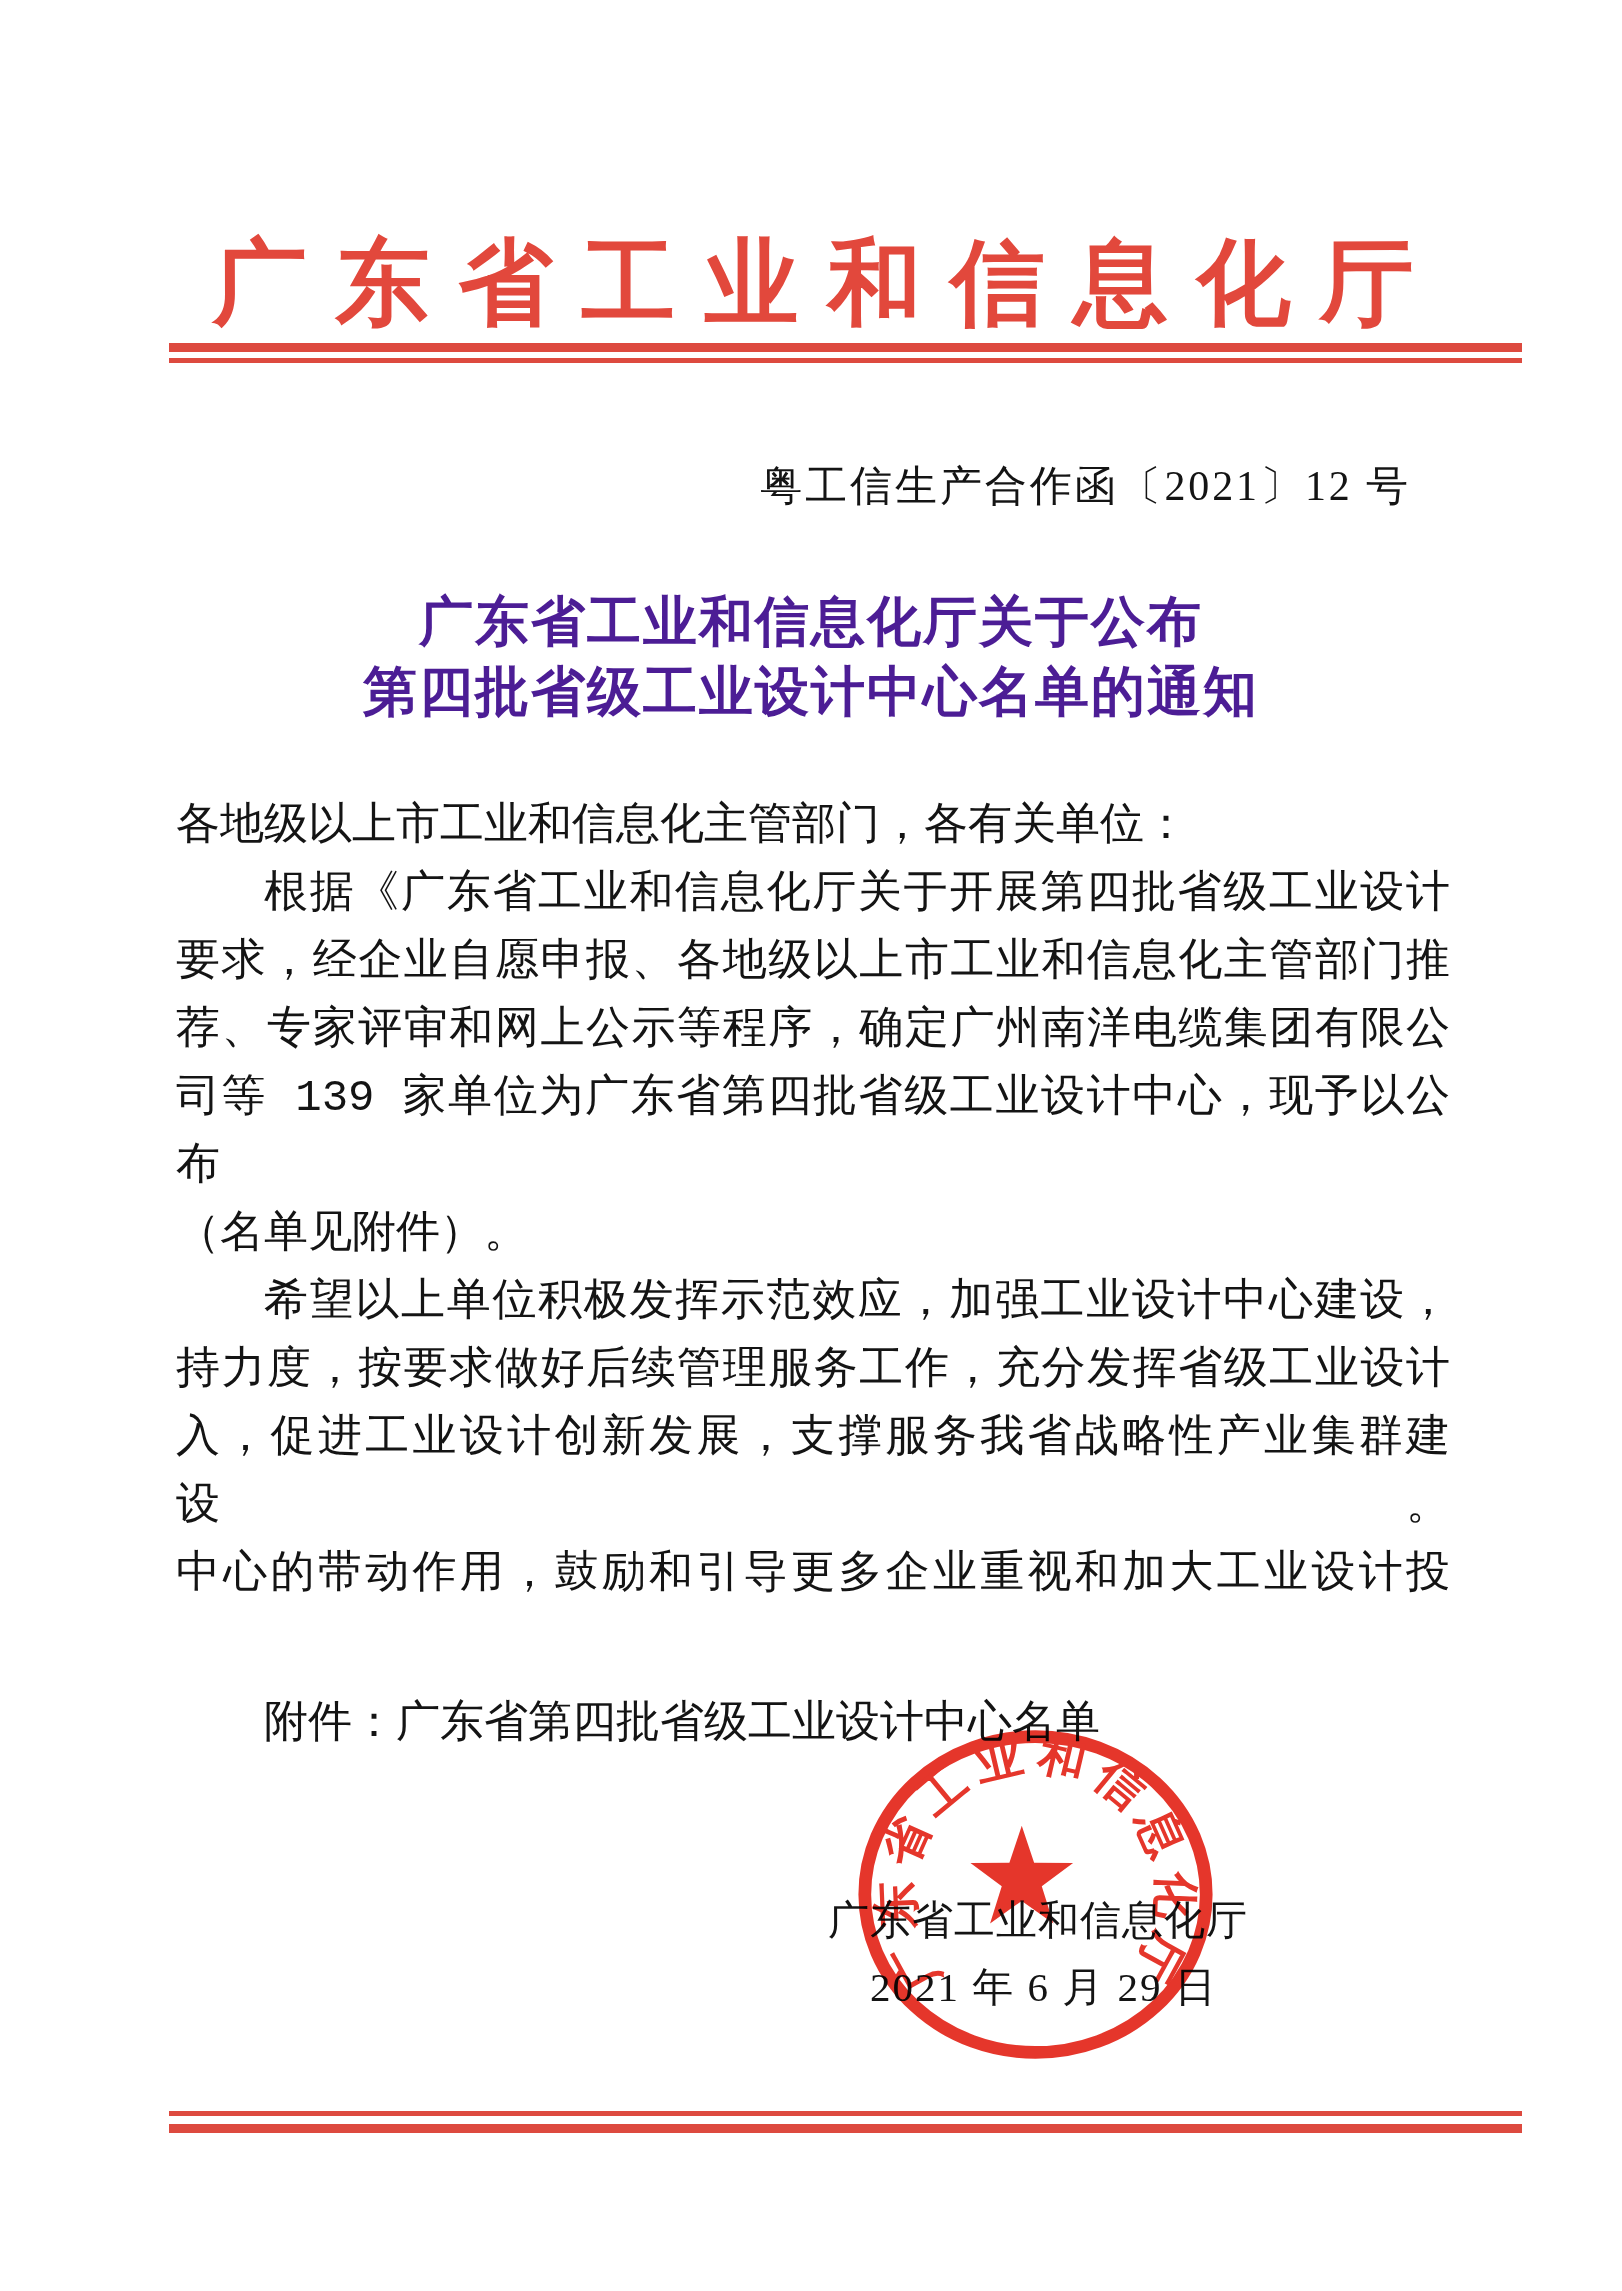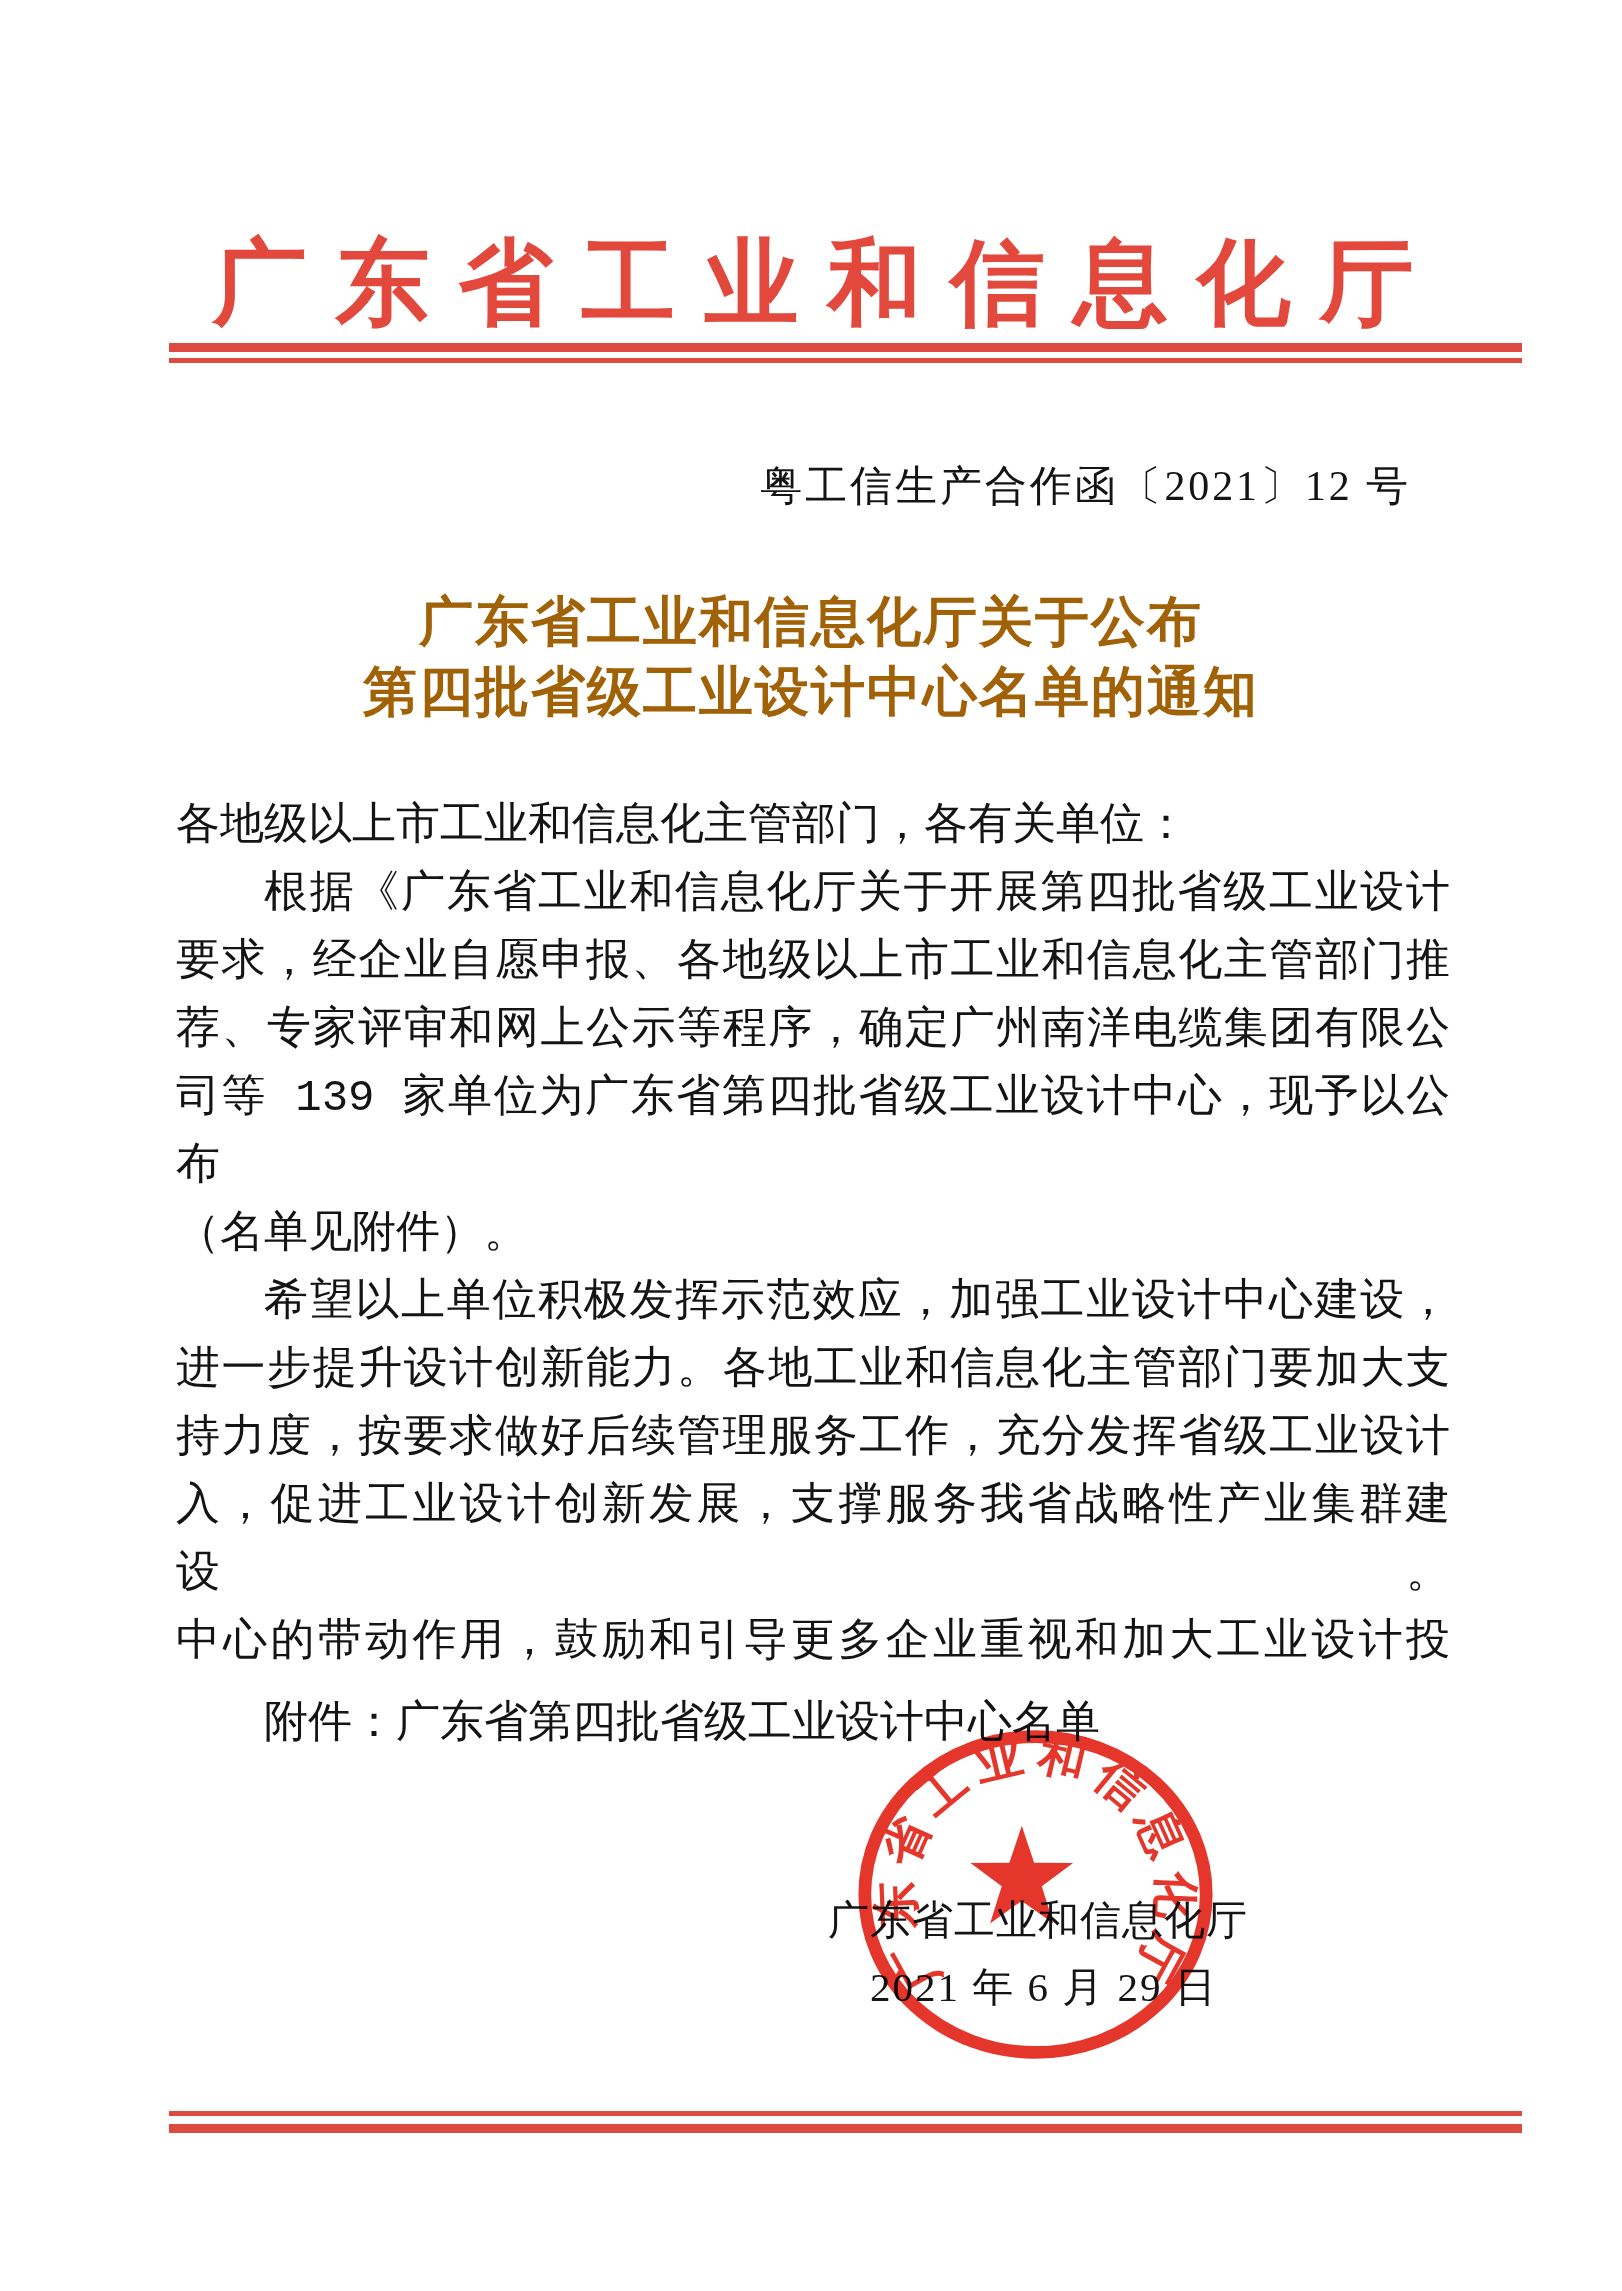--- a/index.html
+++ b/index.html
@@ -36,7 +36,7 @@
     position:absolute;top:587px;left:0;right:0;
     text-align:center;
     font-size:54px;font-weight:bold;line-height:70px;
-    letter-spacing:2px;color:#a16207;
+    letter-spacing:2px;color:#4c1d95;
   }
   
   .body{

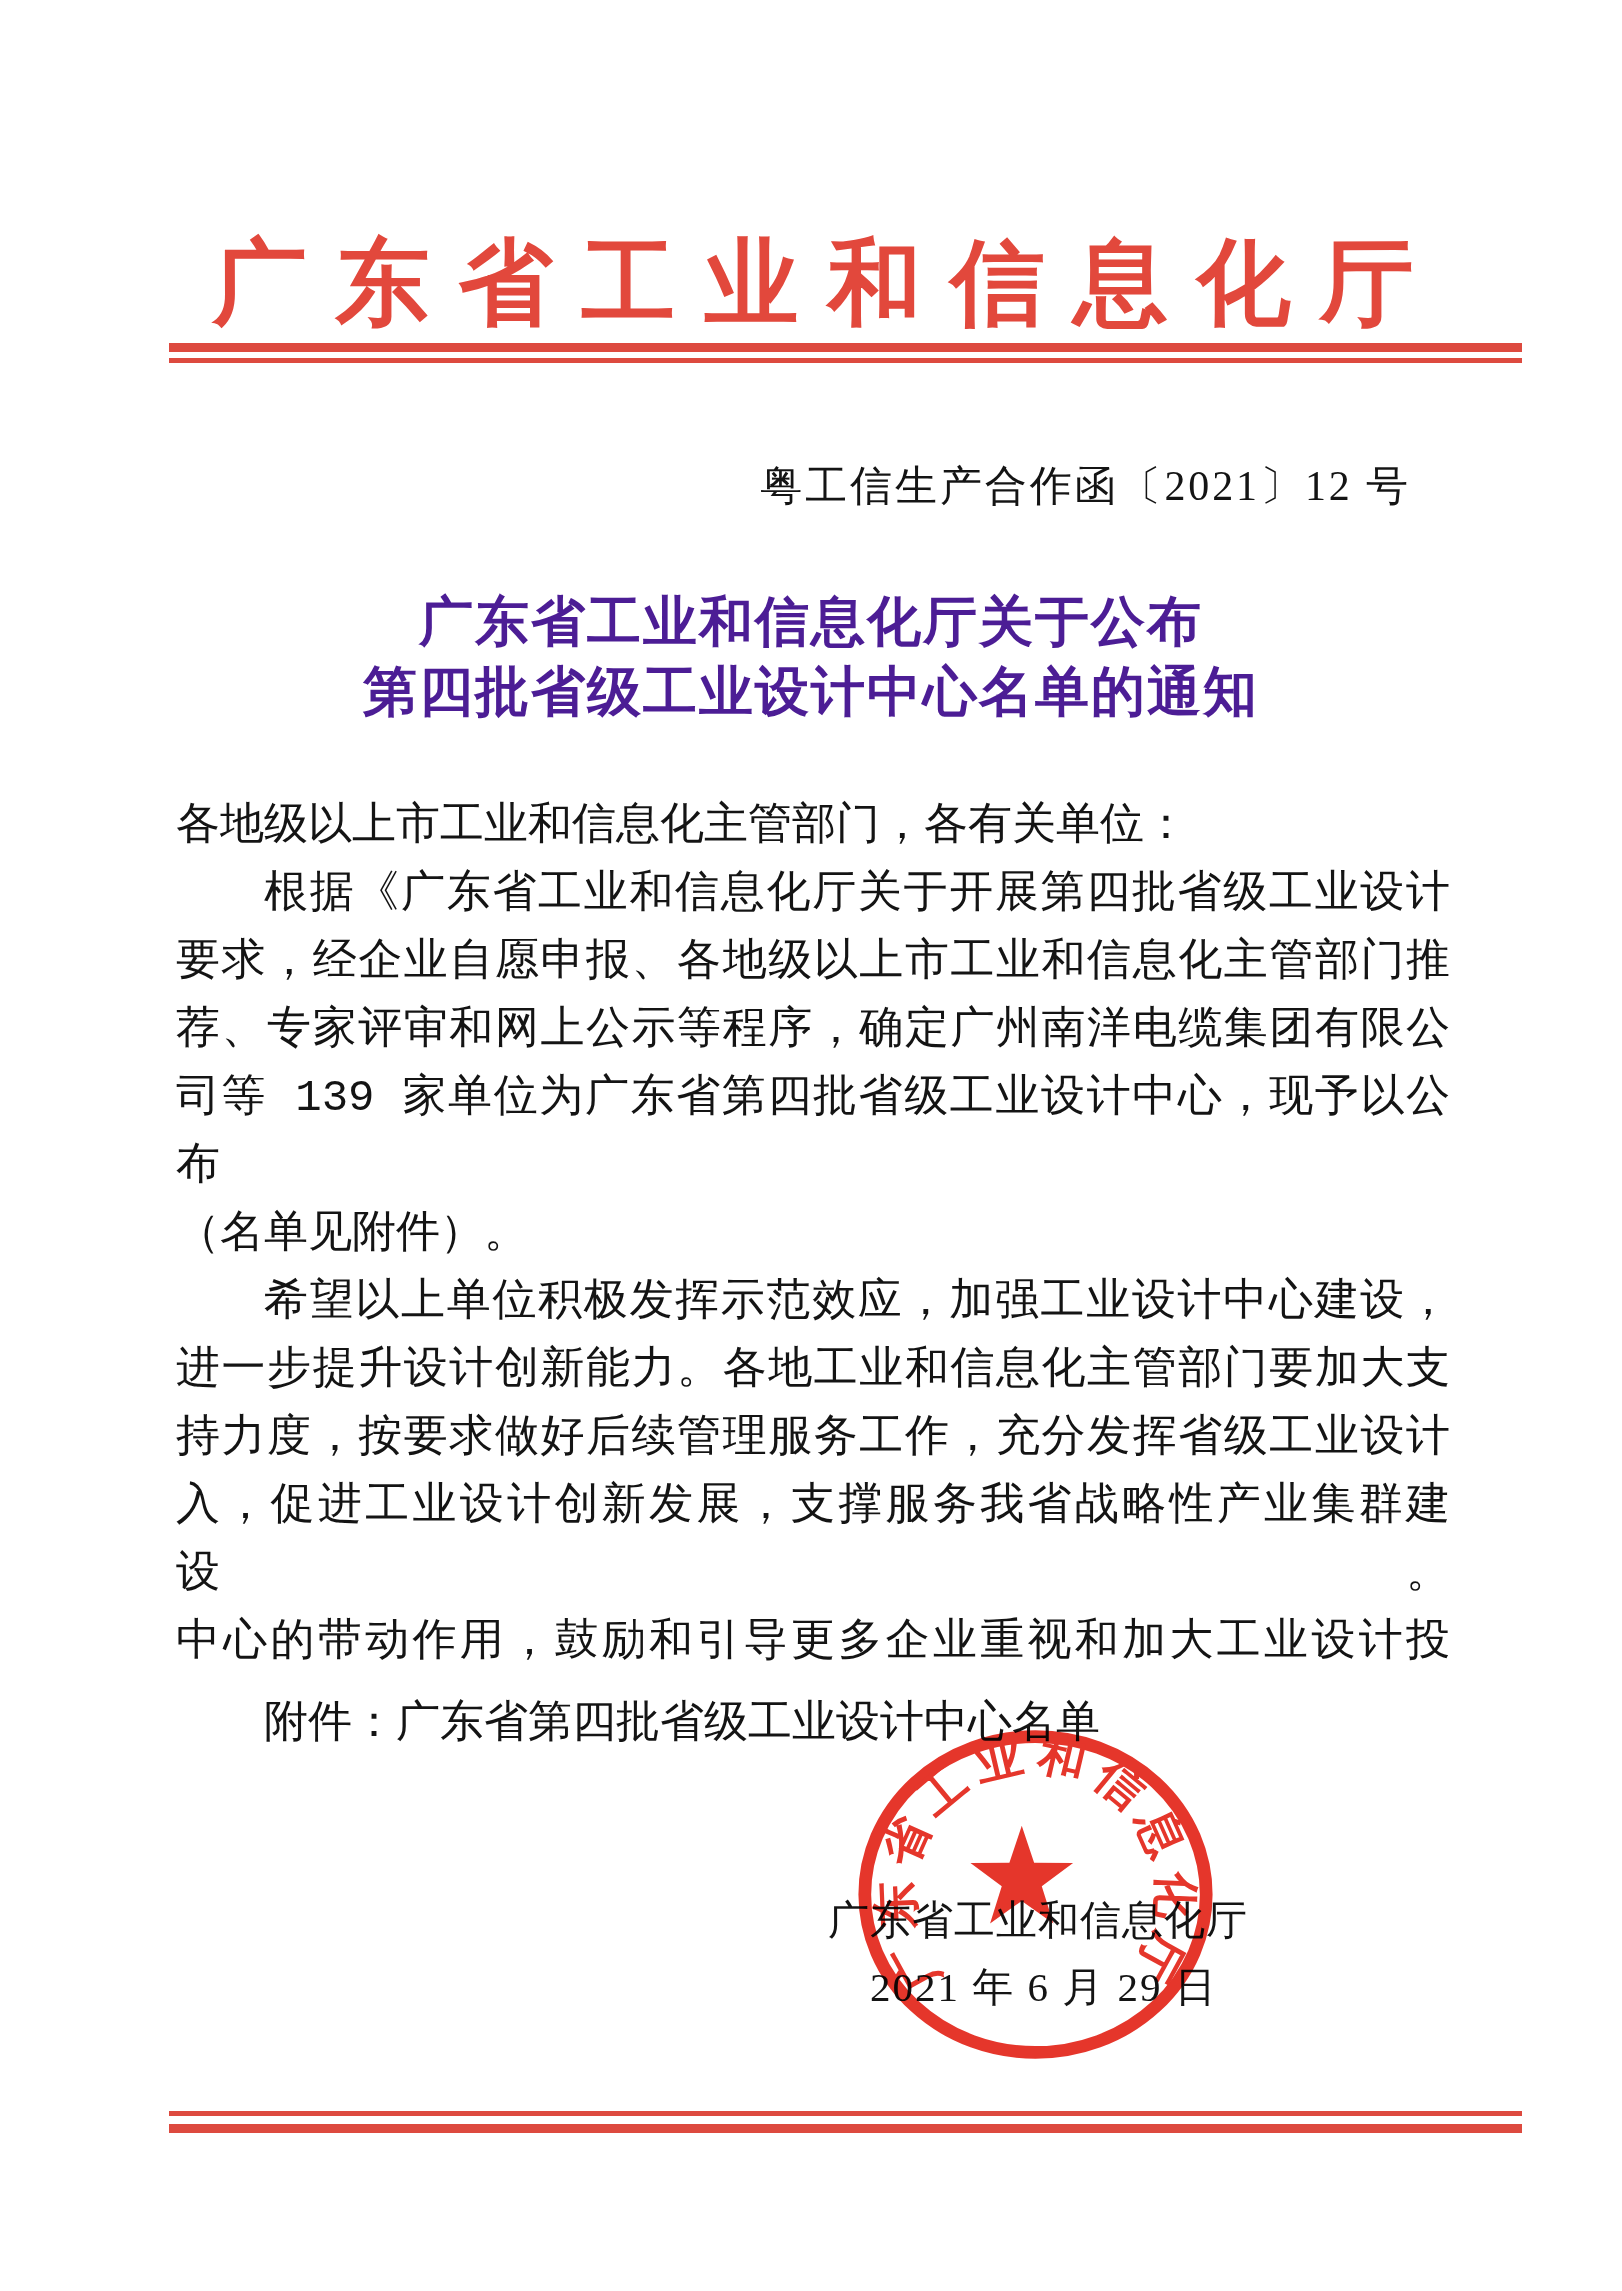--- a/index.html
+++ b/index.html
@@ -100,7 +100,6 @@
     <div class="line fill">司等 139 家单位为广东省第四批省级工业设计中心，现予以公布</div>
     <div class="line">（名单见附件）。</div>
     <div class="line fill ind">希望以上单位积极发挥示范效应，加强工业设计中心建设，</div>
-    <div class="line fill">进一步提升设计创新能力。各地工业和信息化主管部门要加大支</div>
     <div class="line fill">持力度，按要求做好后续管理服务工作，充分发挥省级工业设计</div>
     <div class="line fill">入，促进工业设计创新发展，支撑服务我省战略性产业集群建设。</div>
     <div class="line fill">中心的带动作用，鼓励和引导更多企业重视和加大工业设计投</div>

